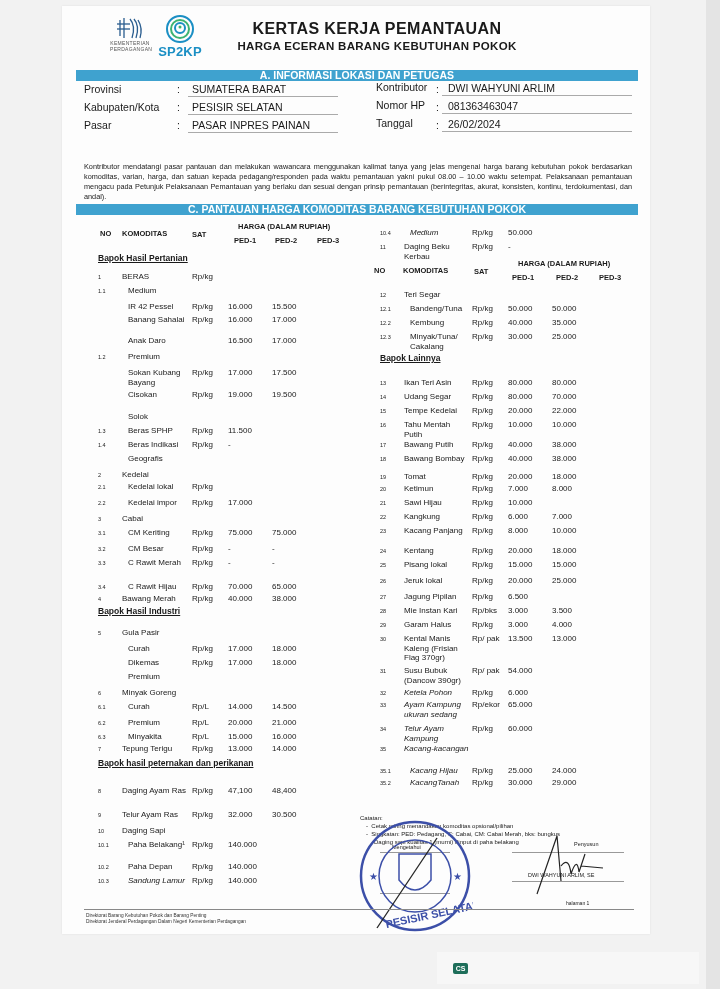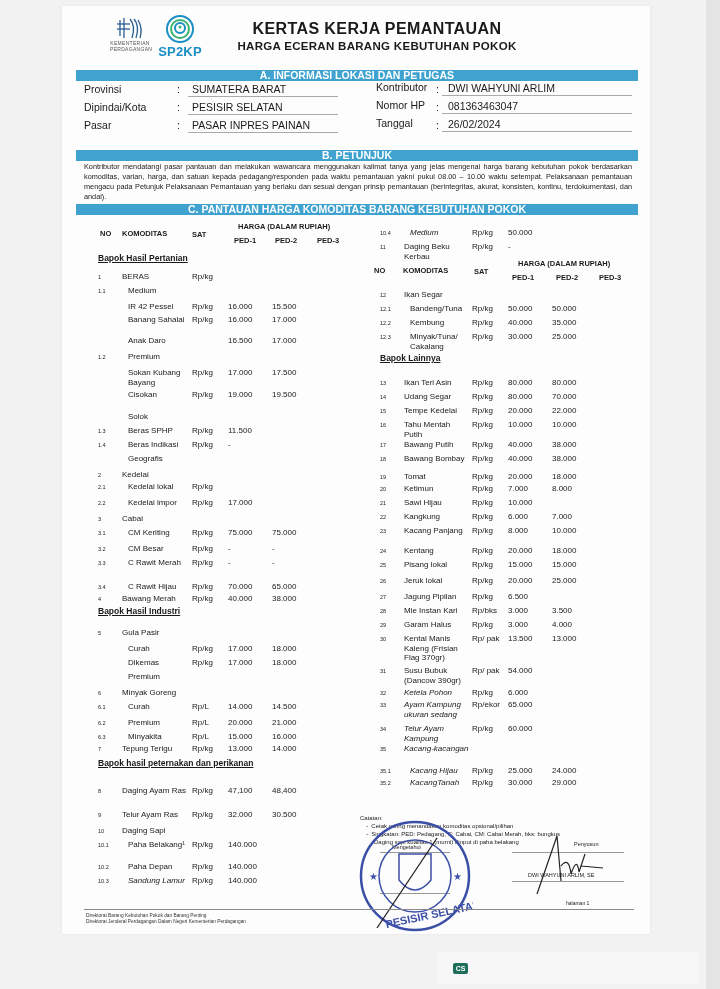--- a/index.html
+++ b/index.html
@@ -79,7 +79,7 @@
        <div class="info-row" style="left:115px;top:77px">:</div>
        <div class="info-row" style="left:130px;top:77px">SUMATERA BARAT</div>
        <div class="abs ul" style="left:126px;top:90px;width:150px"></div>
-      <div class="info-row" style="left:22px;top:95px">Dipindai/Kota</div>
+      <div class="info-row" style="left:22px;top:95px">Kabupaten/Kota</div>
        <div class="info-row" style="left:115px;top:95px">:</div>
        <div class="info-row" style="left:130px;top:95px">PESISIR SELATAN</div>
        <div class="abs ul" style="left:126px;top:108px;width:150px"></div>

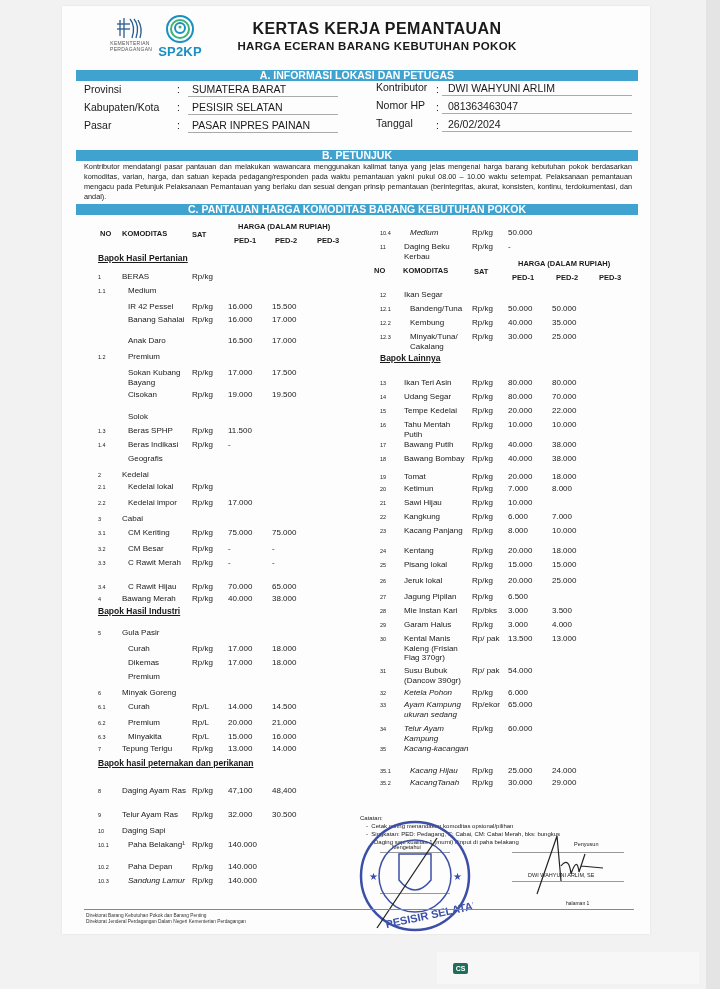--- a/index.html
+++ b/index.html
@@ -101,7 +101,6 @@
        <div class="abs ul" style="left:380px;top:125px;width:190px"></div>
     </div>
 
-  <div class="band" style="top:144px">B. PETUNJUK</div>
   <div class="abs petunjuk">Kontributor mendatangi pasar pantauan dan melakukan wawancara menggunakan kalimat tanya yang jelas mengenai harga barang kebutuhan pokok berdasarkan komoditas, varian, harga, dan satuan kepada pedagang/responden pada waktu pemantauan yakni pukul 08.00 – 10.00 waktu setempat. Pelaksanaan pemantauan mengacu pada Petunjuk Pelaksanaan Pemantauan yang berlaku dan sesuai dengan prinsip pemantauan (berintegritas, akurat, konsisten, kontinu, terdokumentasi, dan andal).</div>
 
   <div class="band" style="top:198px">C. PANTAUAN HARGA KOMODITAS BARANG KEBUTUHAN POKOK</div>

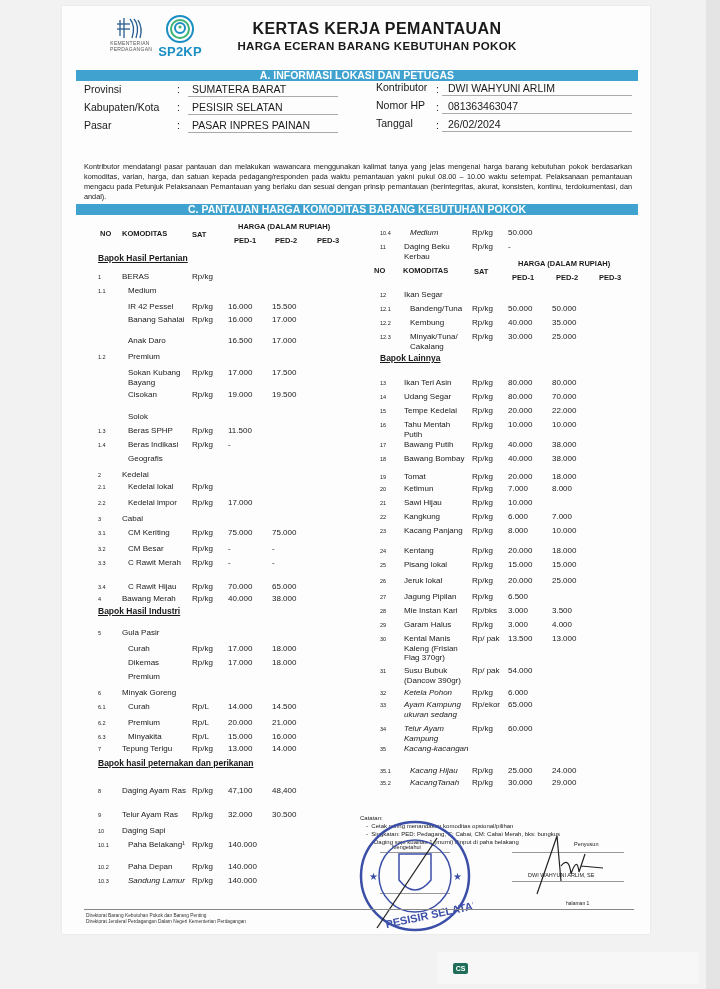--- a/index.html
+++ b/index.html
@@ -399,7 +399,7 @@
       </div>
       <div class="row" style="left:318px;top:284px;width:260px">
         <span class="no">12</span>
-        <span class="nm" style="left:24px;width:66px">Ikan Segar</span>
+        <span class="nm" style="left:24px;width:66px">Teri Segar</span>
         <span class="st" style="left:92px;width:30px"></span>
         <span class="p1" style="left:128px"></span>
         <span class="p2" style="left:172px"></span>

